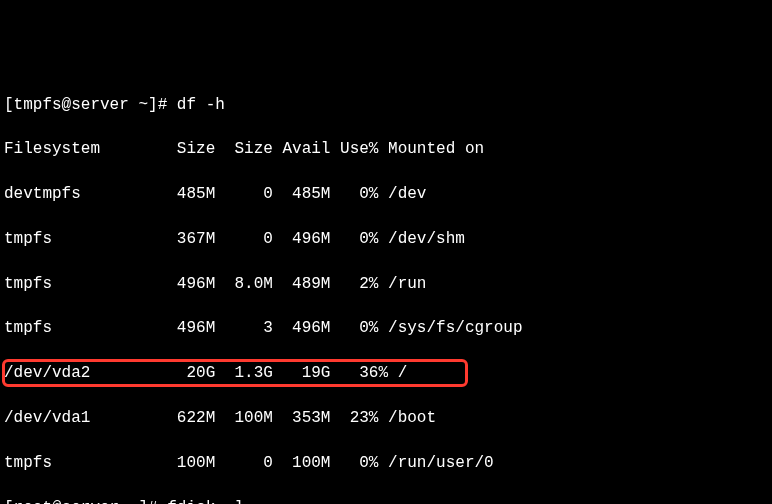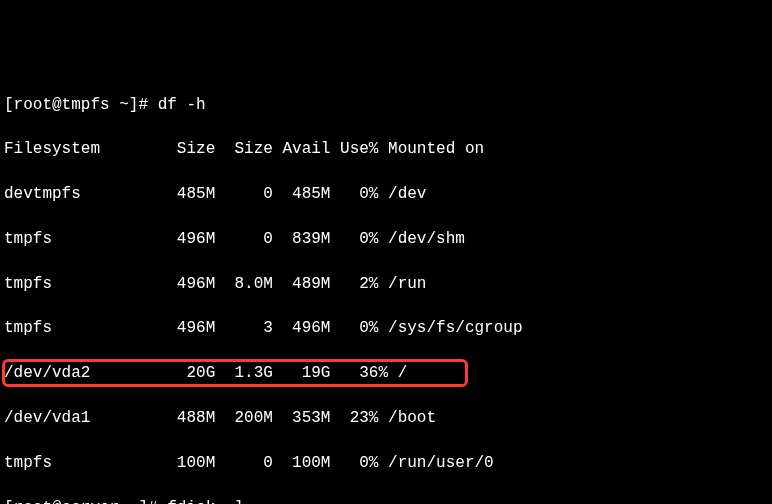--- a/index.html
+++ b/index.html
@@ -29,7 +29,7 @@
 
 
 
-<span class="line"><span class="fill">[root@tmpfs ~]# df -h</span></span>
+<span class="line"><span class="fill">[tmpfs@server ~]# df -h</span></span>
 <span class="line"><span class="fill">Filesystem        Size  Size Avail Use% Mounted on</span></span>
 <span class="line"><span class="fill">devtmpfs          485M     0  485M   0% /dev</span></span>
 <span class="line"><span class="fill">tmpfs             496M     0  839M   0% /dev/shm</span></span>

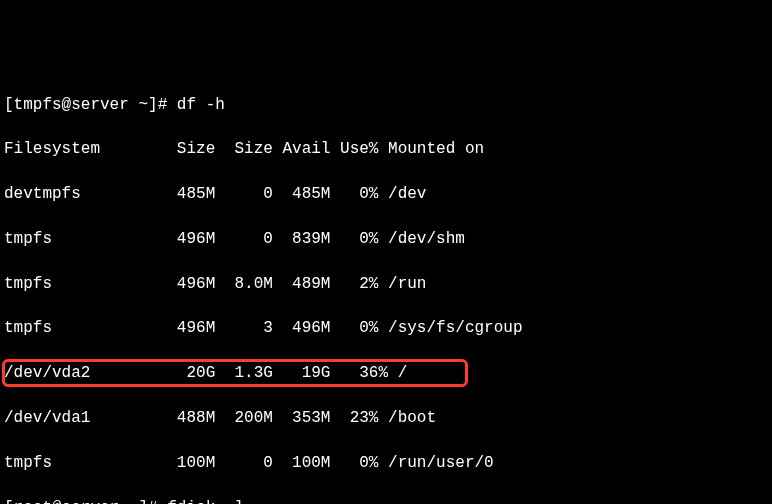--- a/index.html
+++ b/index.html
@@ -32,7 +32,7 @@
 <span class="line"><span class="fill">[tmpfs@server ~]# df -h</span></span>
 <span class="line"><span class="fill">Filesystem        Size  Size Avail Use% Mounted on</span></span>
 <span class="line"><span class="fill">devtmpfs          485M     0  485M   0% /dev</span></span>
-<span class="line"><span class="fill">tmpfs             496M     0  839M   0% /dev/shm</span></span>
+<span class="line"><span class="fill">tmpfs             367M     0  496M   0% /dev/shm</span></span>
 <span class="line"><span class="fill">tmpfs             496M  8.0M  489M   2% /run</span></span>
 <span class="line"><span class="fill">tmpfs             496M     3  496M   0% /sys/fs/cgroup</span></span>
 <span class="line"><span class="fill">/dev/vda2          20G  1.3G   19G   36% /</span><span class="hl" style="left:-2px; top:-3px; width:460px; height:1.35em;"></span></span>

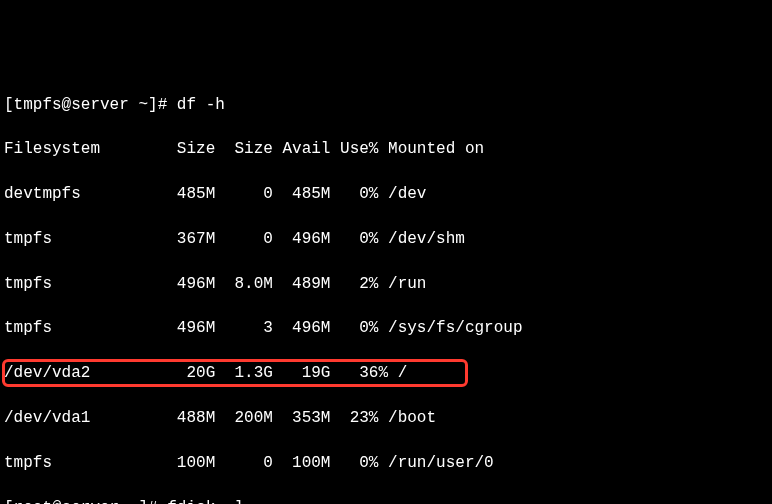--- a/index.html
+++ b/index.html
@@ -36,7 +36,7 @@
 <span class="line"><span class="fill">tmpfs             496M  8.0M  489M   2% /run</span></span>
 <span class="line"><span class="fill">tmpfs             496M     3  496M   0% /sys/fs/cgroup</span></span>
 <span class="line"><span class="fill">/dev/vda2          20G  1.3G   19G   36% /</span><span class="hl" style="left:-2px; top:-3px; width:460px; height:1.35em;"></span></span>
-<span class="line"><span class="fill">/dev/vda1         488M  200M  353M  23% /boot</span></span>
+<span class="line"><span class="fill">/dev/vda1         622M  100M  353M  23% /boot</span></span>
 <span class="line"><span class="fill">tmpfs             100M     0  100M   0% /run/user/0</span></span>
 <span class="line"><span class="fill">[root@server ~]# fdisk -l</span></span>
 

